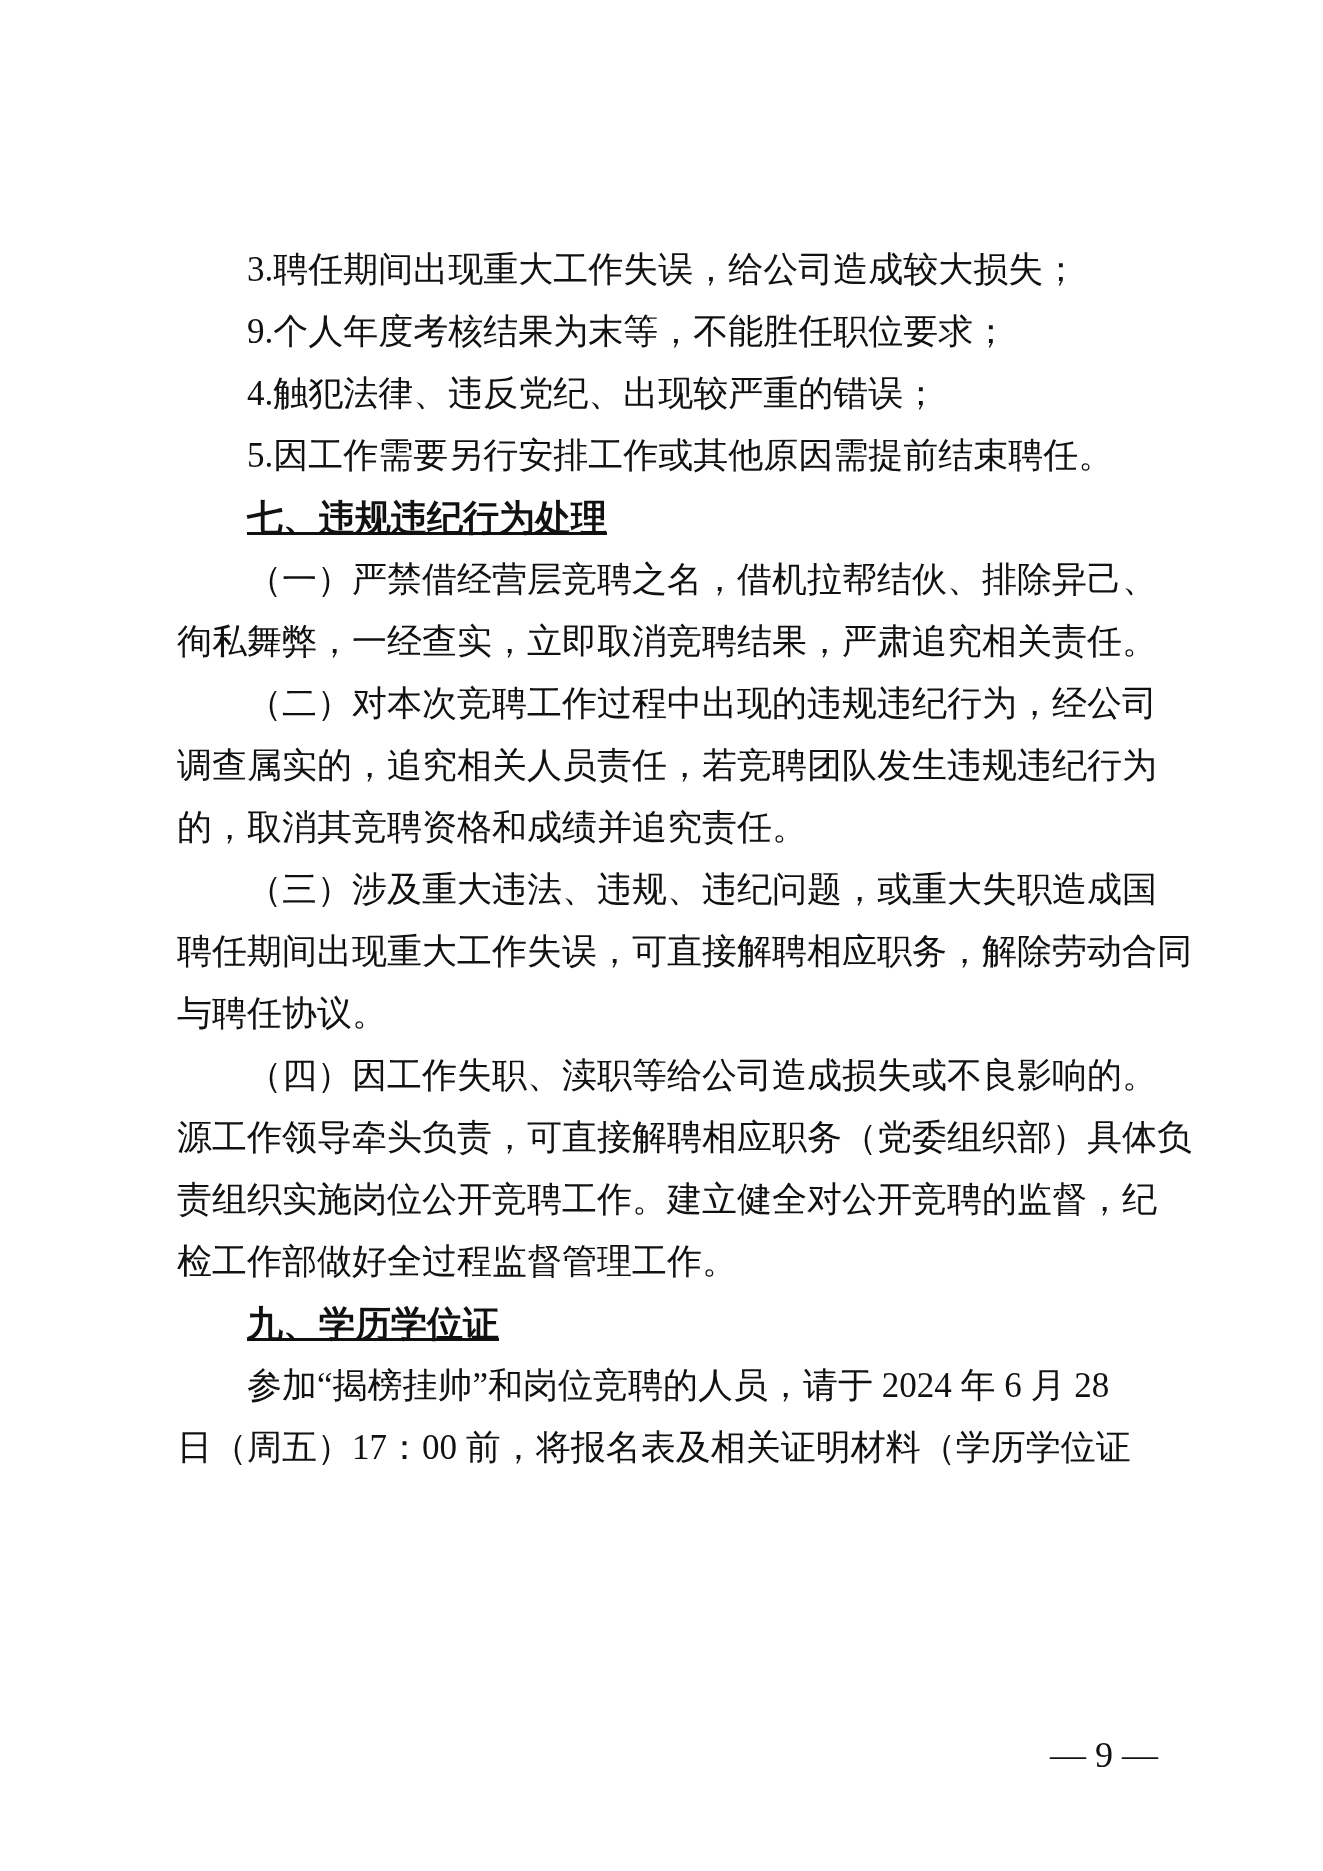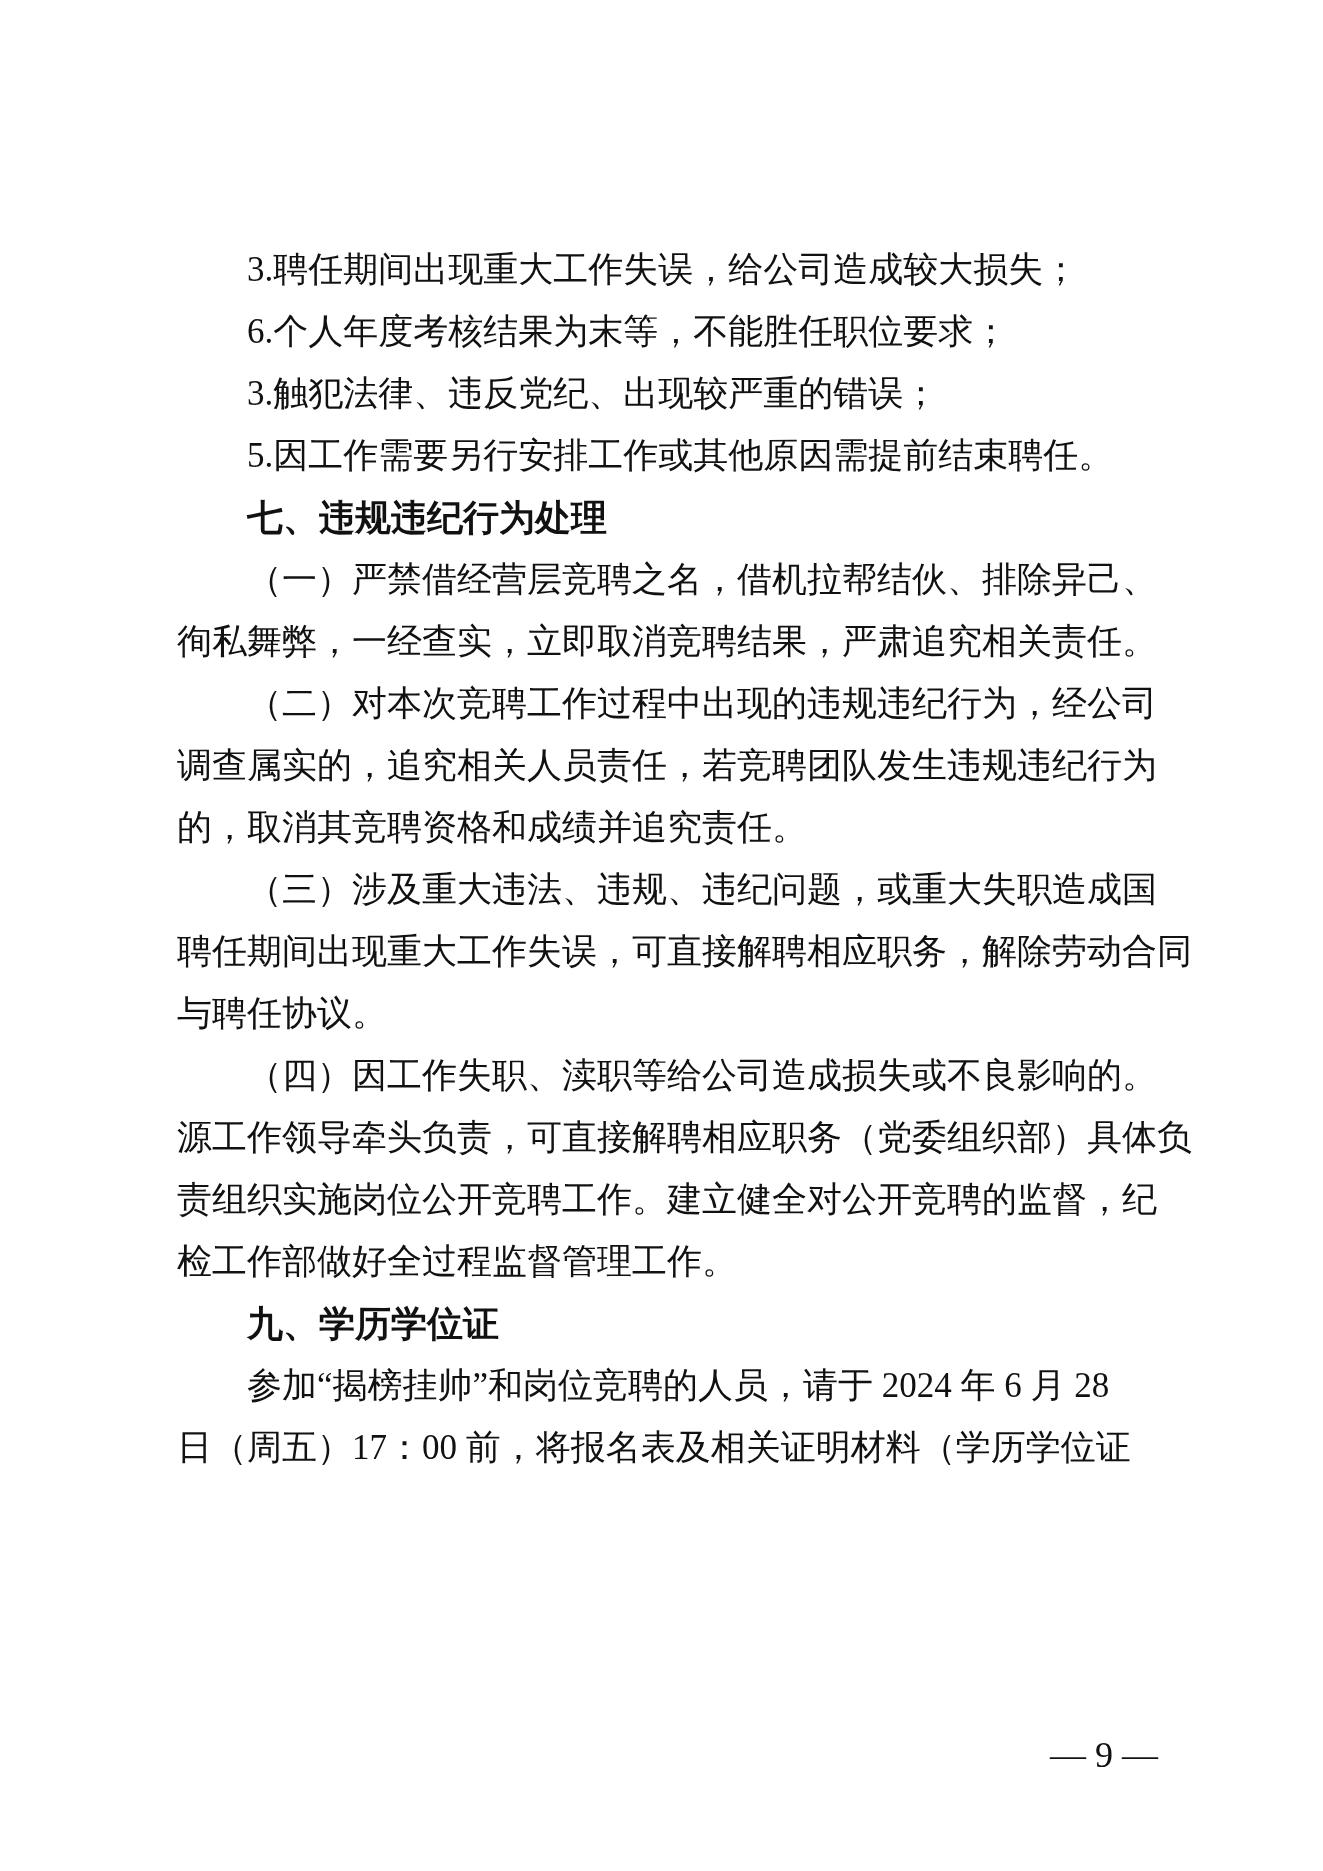--- a/index.html
+++ b/index.html
@@ -55,7 +55,7 @@
 <div class="page">
   <div class="content">
     <div class="line indent">3.聘任期间出现重大工作失误，给公司造成较大损失；</div>
-    <div class="line indent">6.个人年度考核结果为末等，不能胜任职位要求；</div>
+    <div class="line indent">9.个人年度考核结果为末等，不能胜任职位要求；</div>
     <div class="line indent">3.触犯法律、违反党纪、出现较严重的错误；</div>
     <div class="line indent">5.因工作需要另行安排工作或其他原因需提前结束聘任。</div>
     <div class="line indent heading">七、违规违纪行为处理</div>

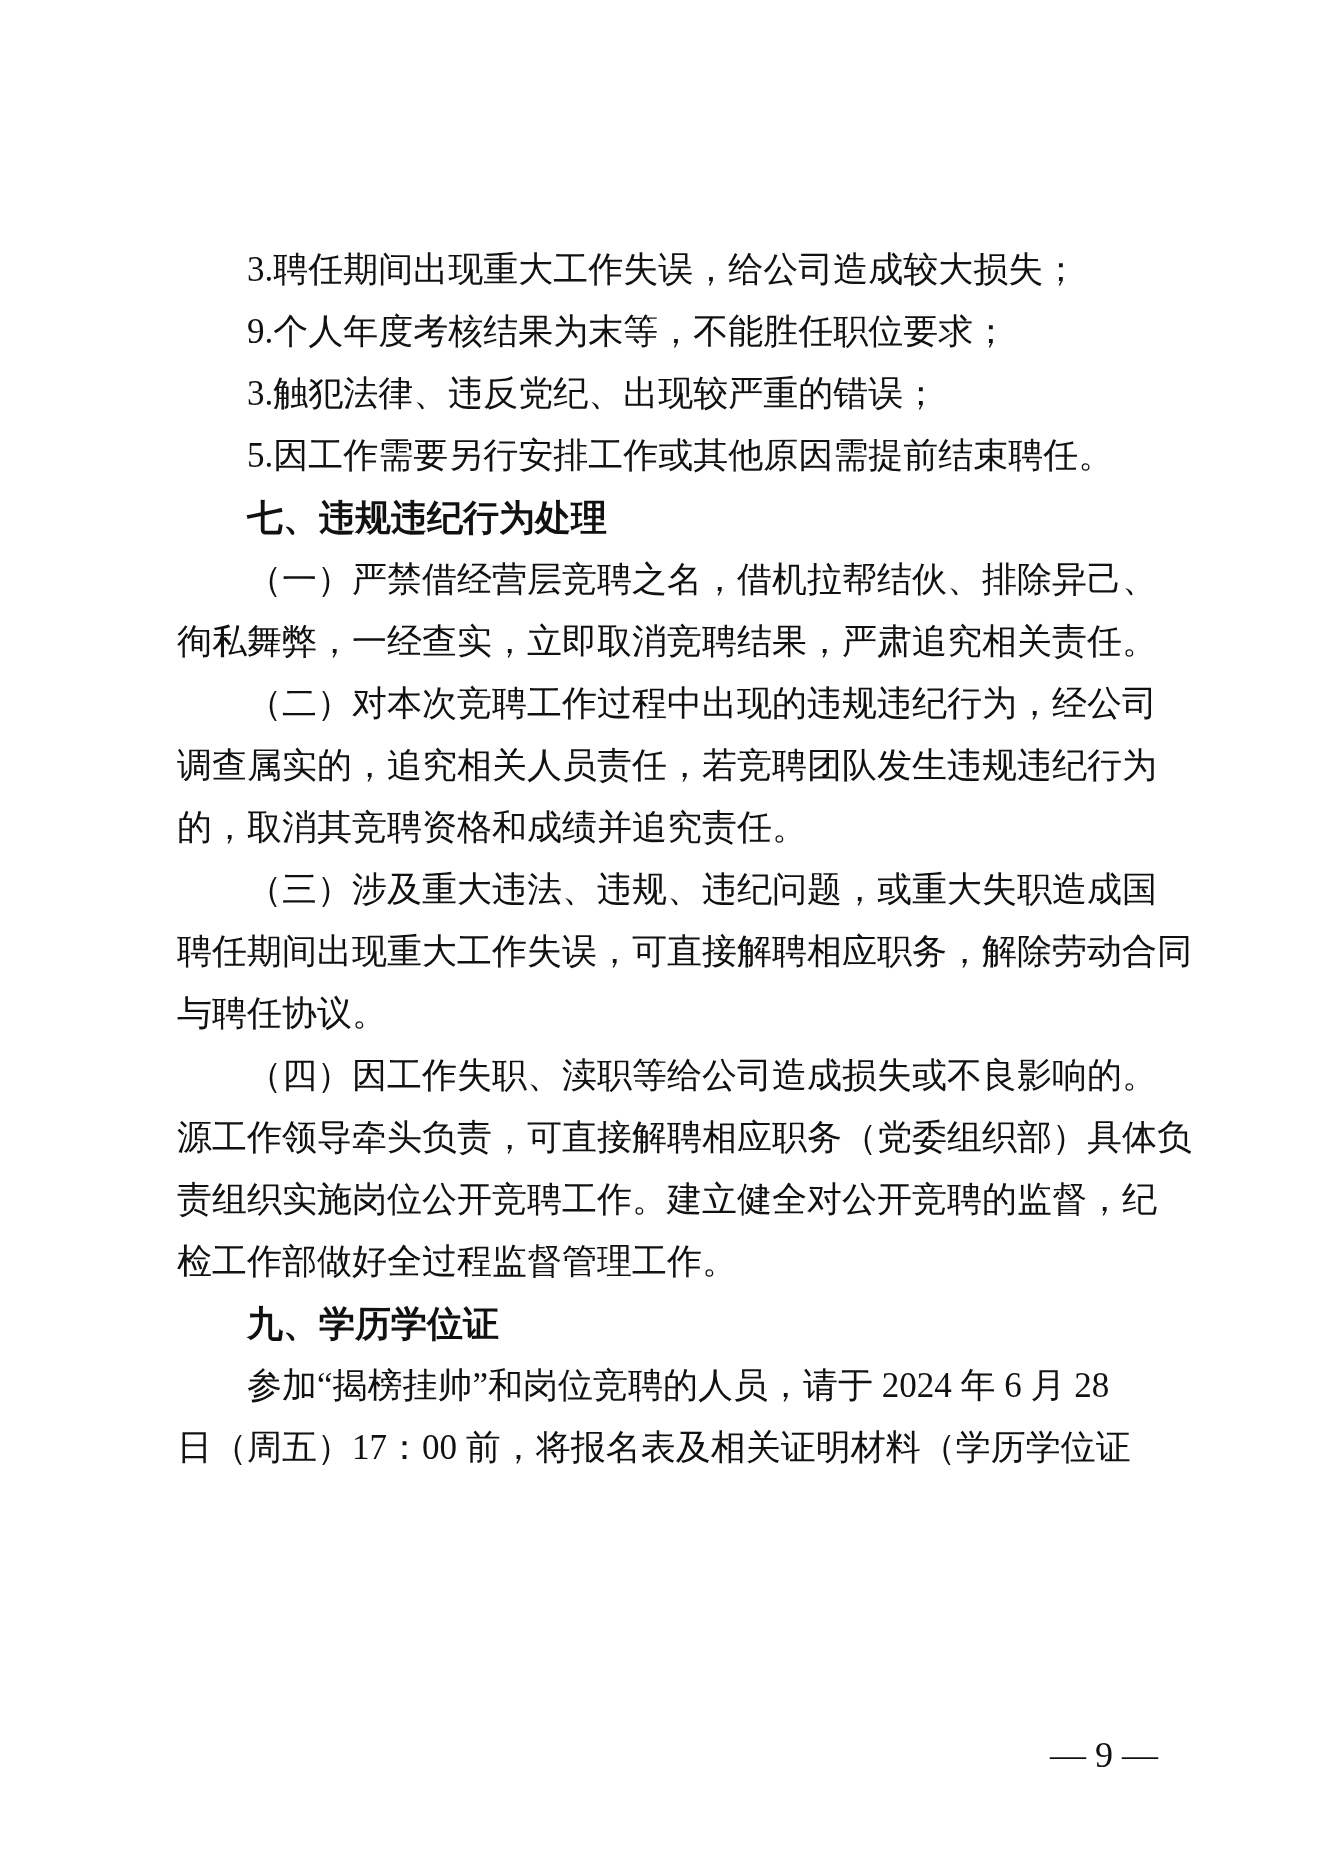--- a/index.html
+++ b/index.html
@@ -56,7 +56,7 @@
   <div class="content">
     <div class="line indent">3.聘任期间出现重大工作失误，给公司造成较大损失；</div>
     <div class="line indent">9.个人年度考核结果为末等，不能胜任职位要求；</div>
-    <div class="line indent">3.触犯法律、违反党纪、出现较严重的错误；</div>
+    <div class="line indent">4.触犯法律、违反党纪、出现较严重的错误；</div>
     <div class="line indent">5.因工作需要另行安排工作或其他原因需提前结束聘任。</div>
     <div class="line indent heading">七、违规违纪行为处理</div>
     <div class="line indent">（一）严禁借经营层竞聘之名，借机拉帮结伙、排除异己、</div>

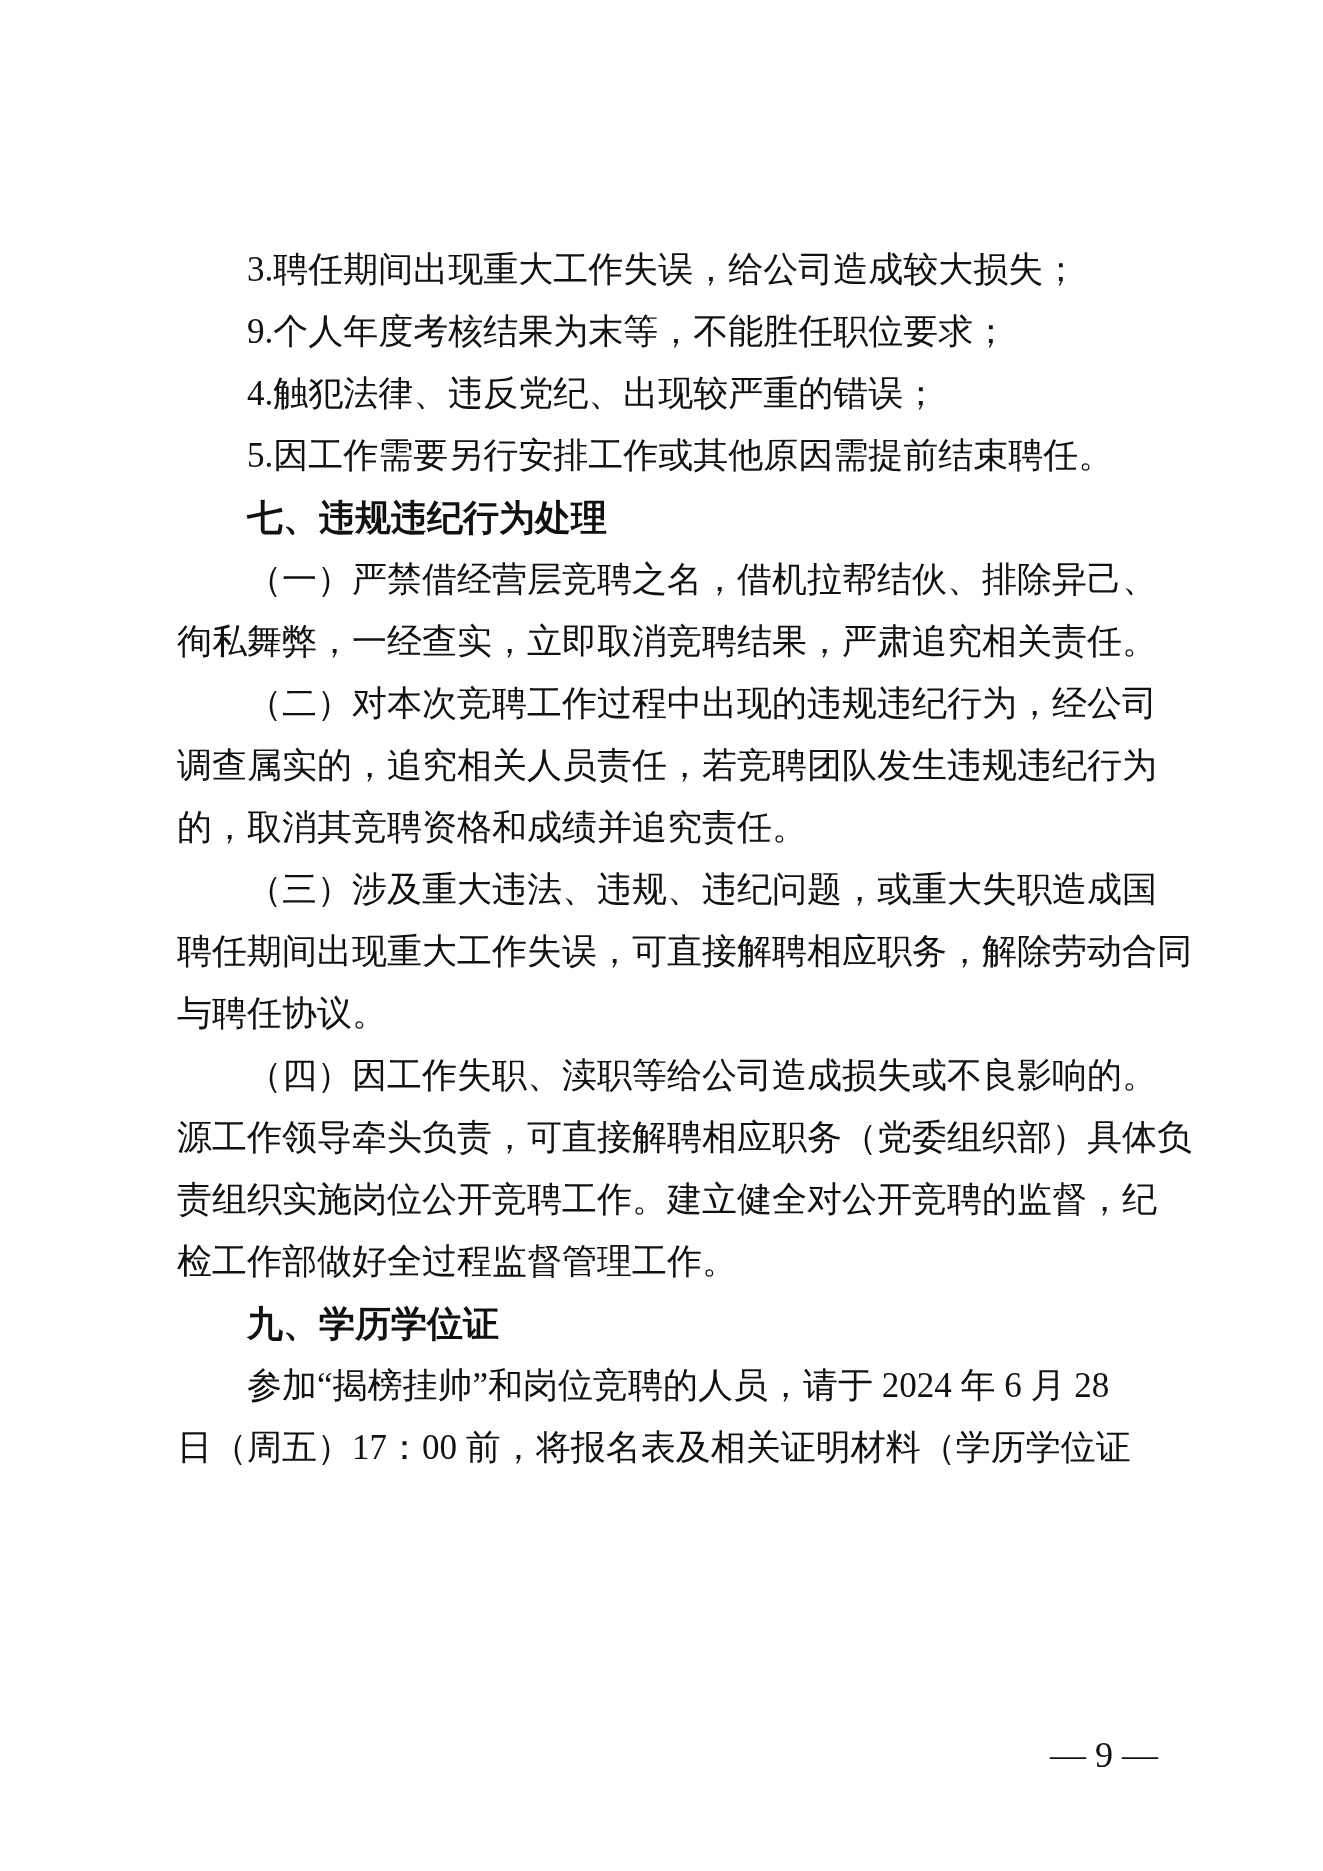--- a/index.html
+++ b/index.html
@@ -36,6 +36,7 @@
     font-family: "Liberation Sans", "DejaVu Sans", sans-serif;
     font-weight: bold;
     font-size: 36px;
+    text-decoration: underline;
   }
   .footer {
     position: absolute;

